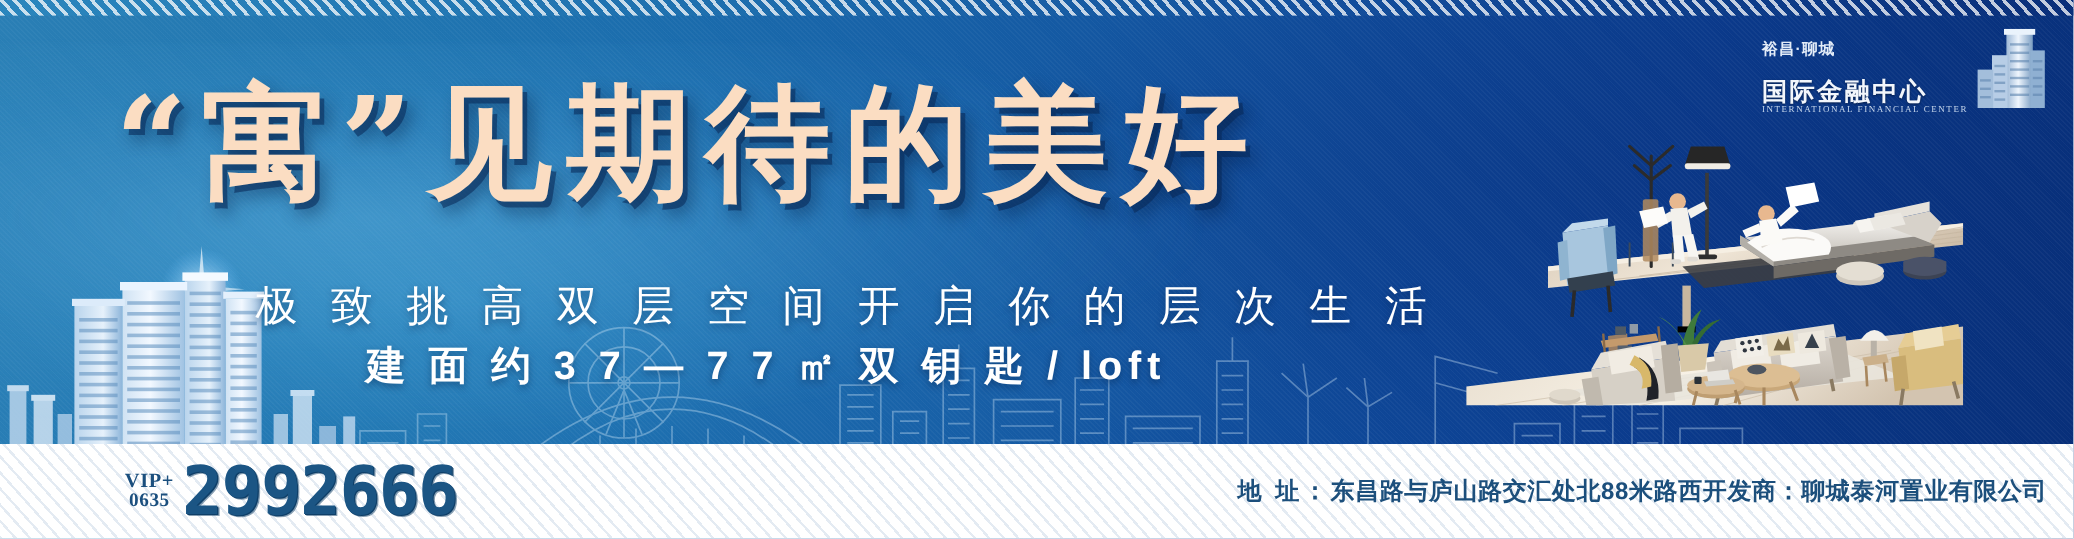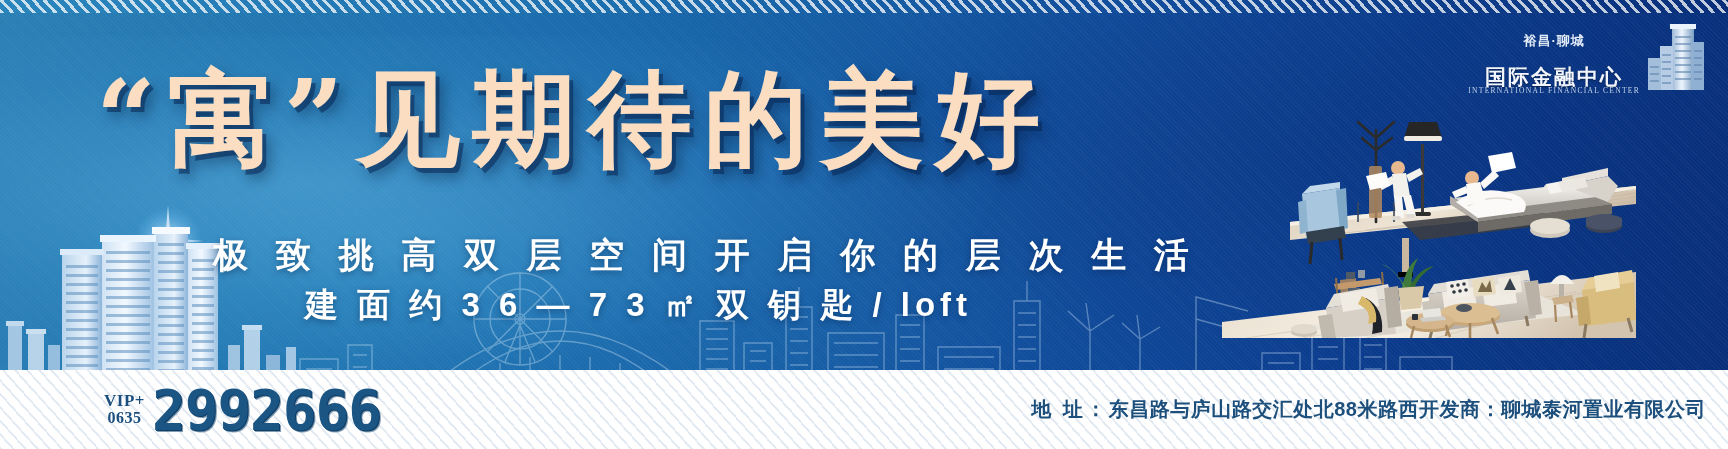--- a/index.html
+++ b/index.html
@@ -49,7 +49,7 @@
     text-align:left;}
   .logo-row{position:relative;height:80px;}
   .logo-bld{position:absolute;right:4px;top:0;width:62px;height:66px;}
-  .logo-txt{position:absolute;right:70px;top:10px;text-align:center;
+  .logo-txt{position:absolute;right:70px;top:10px;text-align:left;
     color:#dfe9f6;line-height:1;}
   .logo-l1{font-size:13px;letter-spacing:1px;font-weight:600;
     color:#e3ecf8;white-space:nowrap;}

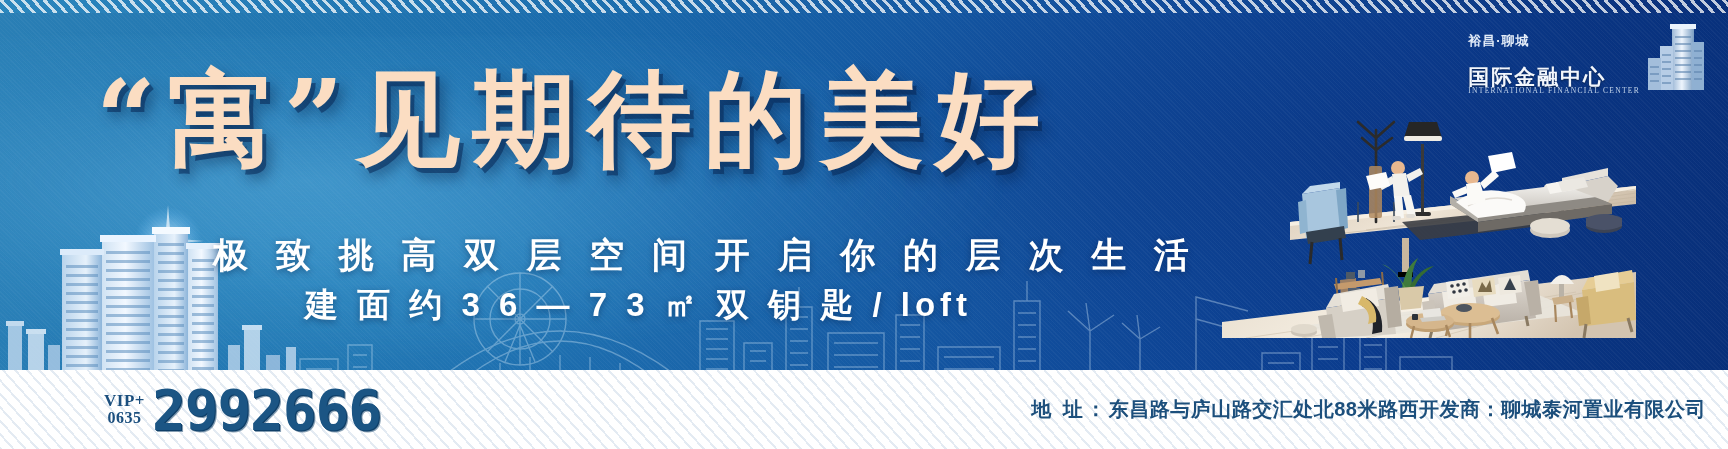--- a/index.html
+++ b/index.html
@@ -70,7 +70,7 @@
 
   
   .sub1{position:absolute;left:213px;top:232px;
-    font-size:35px;font-weight:700;letter-spacing:9px;color:#ffffff;
+    font-size:35px;font-weight:400;letter-spacing:9px;color:#ffffff;
     white-space:nowrap;text-shadow:0 2px 6px rgba(5,30,70,.45);}
   .sub2{position:absolute;left:305px;top:283px;
     font-size:33px;font-weight:700;letter-spacing:5px;color:#ffffff;

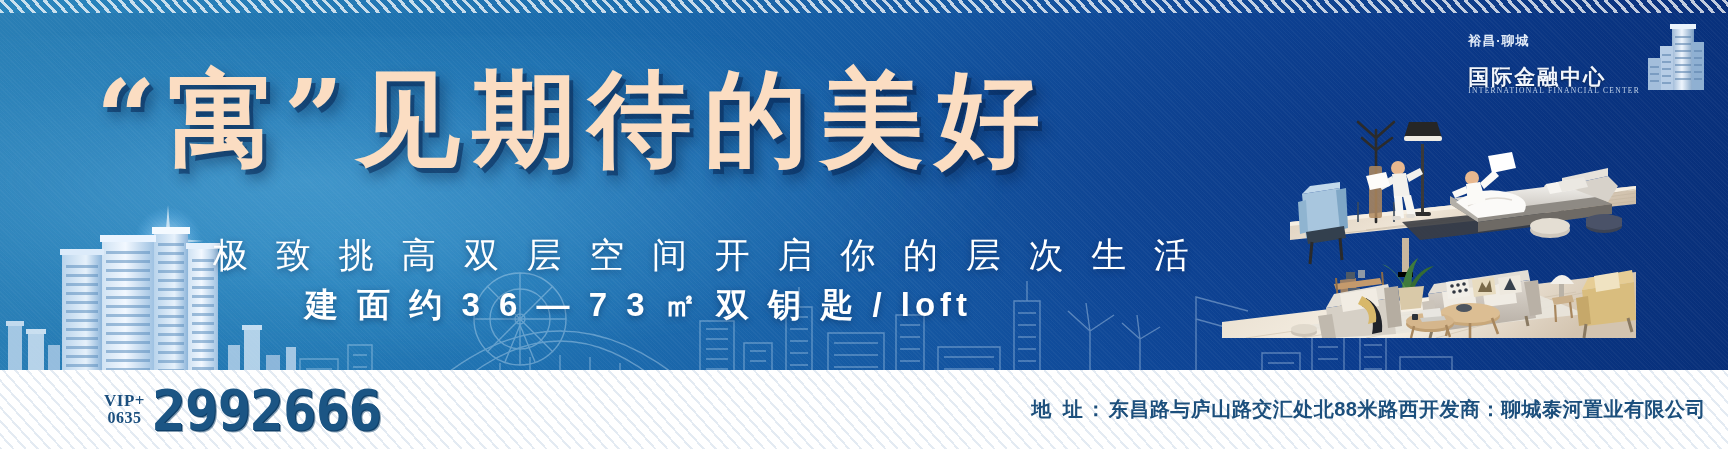--- a/index.html
+++ b/index.html
@@ -562,7 +562,7 @@
   <div class="headline">“寓”见期待的美好</div>
 
   <div class="sub1">极 致 挑 高   双 层 空 间   开 启 你 的 层 次 生 活</div>
-  <div class="sub2">建 面 约 3 6 — 7 3 ㎡ 双 钥 匙 / loft</div>
+  <div class="sub2">建 面 约 3 7 — 7 7 ㎡ 双 钥 匙 / loft</div>
 
   <div class="footer">
     <div class="footer-inner">

